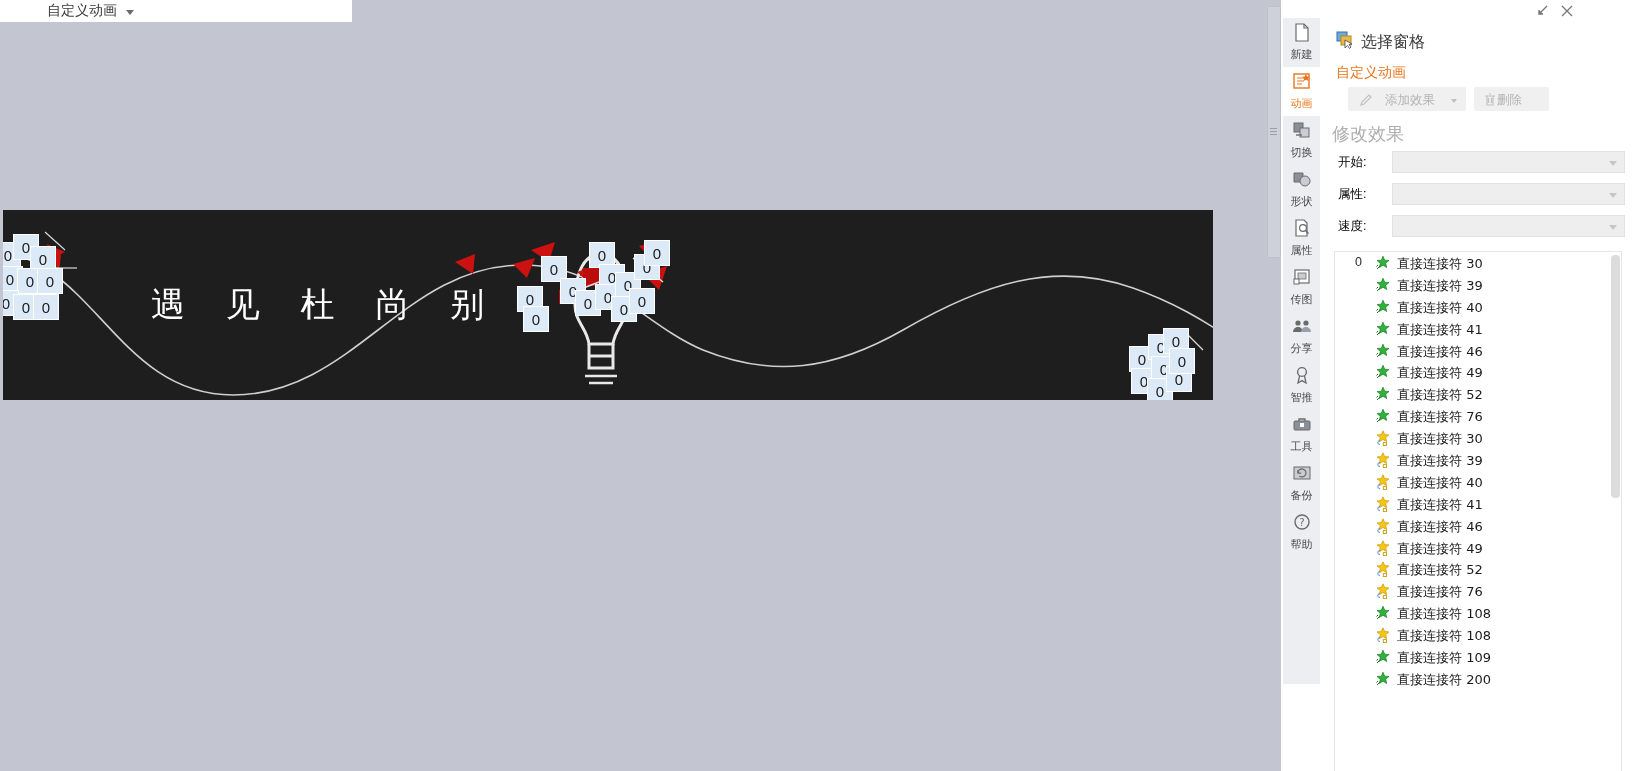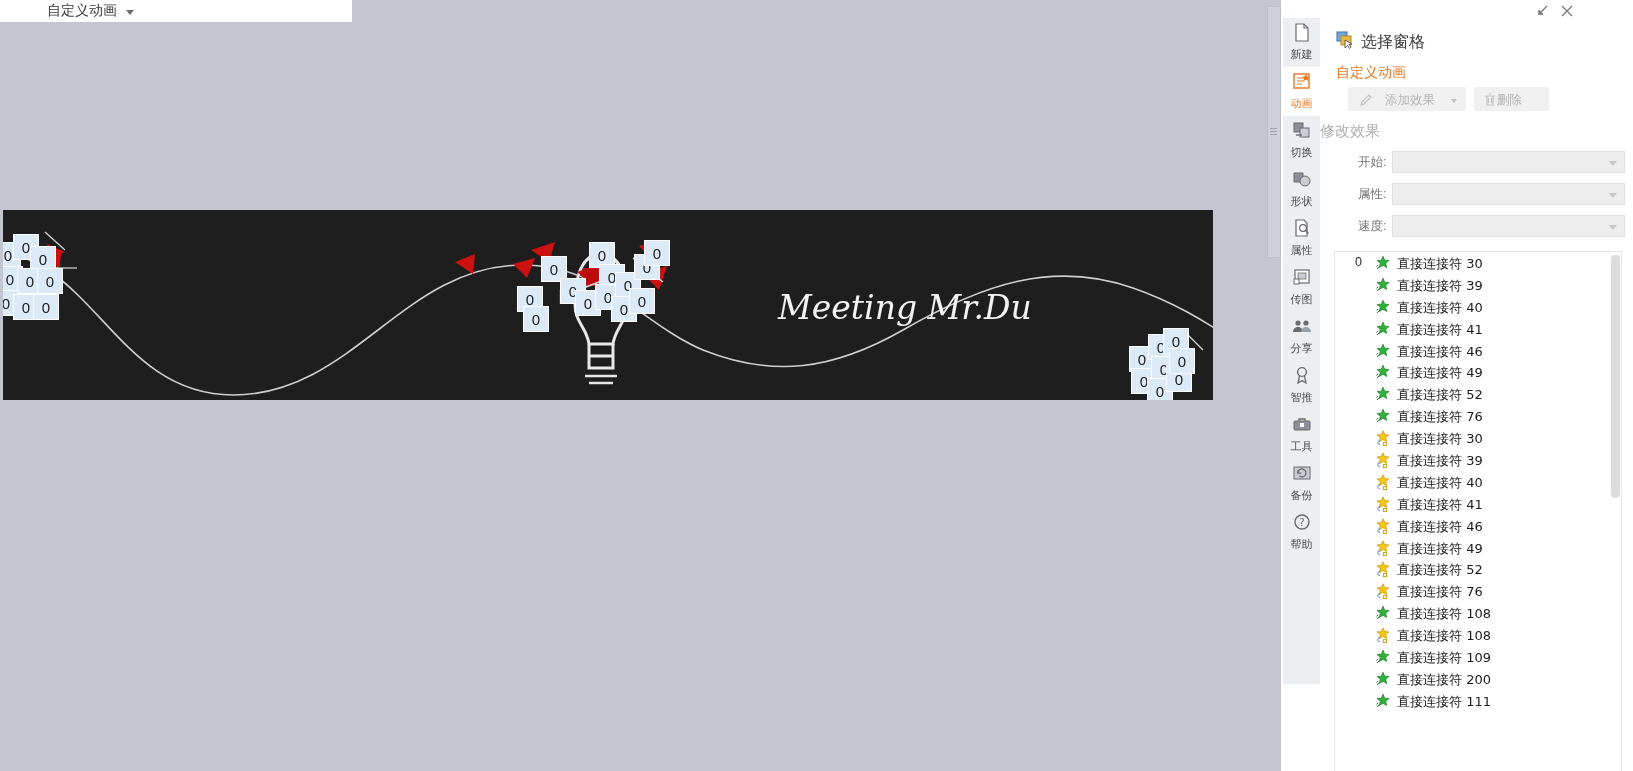--- a/index.html
+++ b/index.html
@@ -134,8 +134,8 @@
   .btn-del .lbl{left:22px;}
 
   .sub-title{
-    position:absolute;left:0;top:104px;
-    font-size:15px;color:#aeaeae;
+    position:absolute;left:12px;top:104px;
+    font-size:18px;color:#aeaeae;
   }
   .field{position:absolute;left:18px;height:22px;}
   .field .flbl{

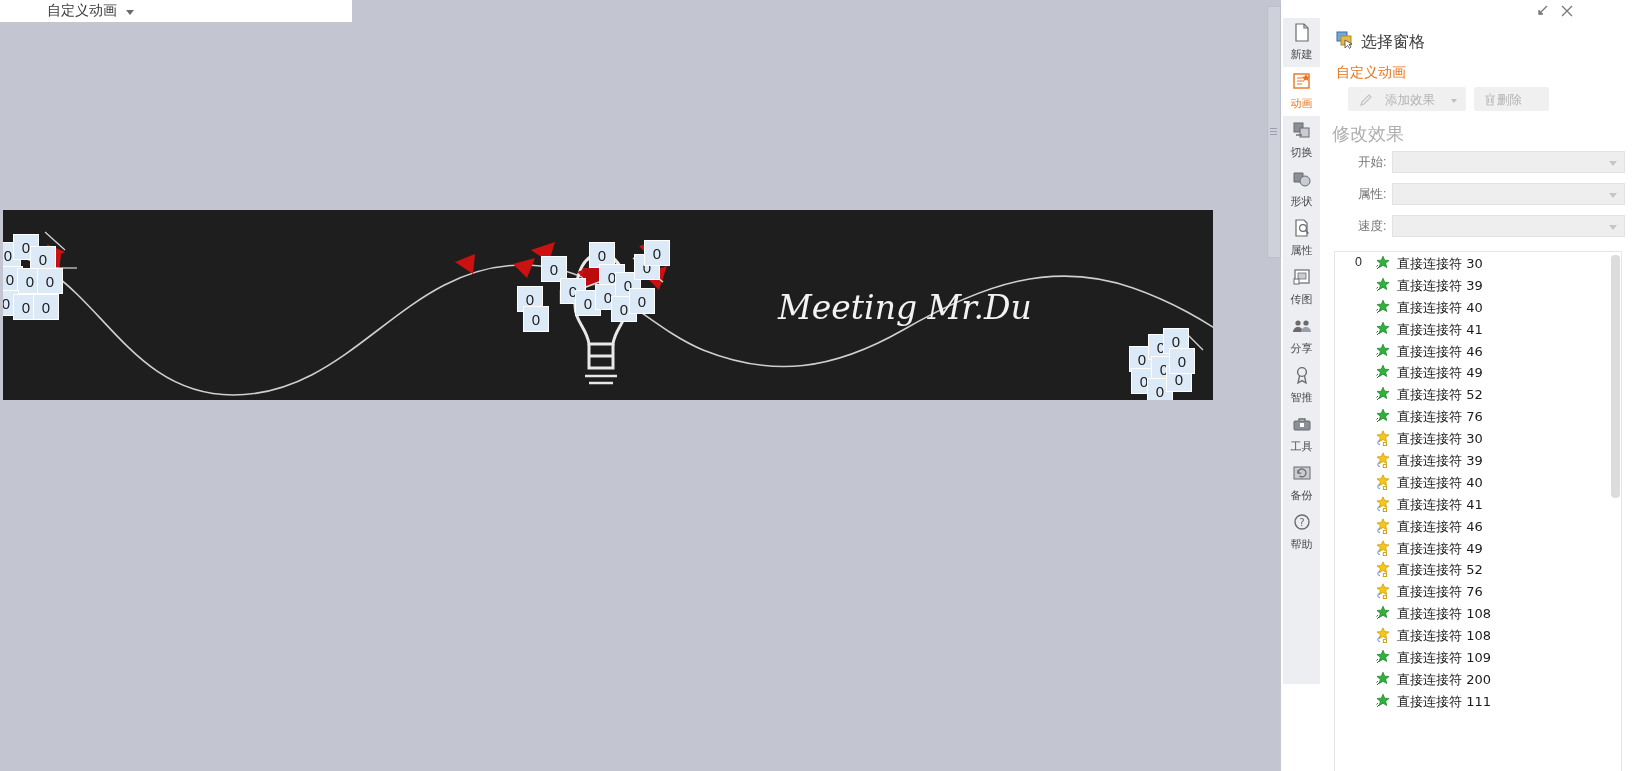--- a/index.html
+++ b/index.html
@@ -140,7 +140,7 @@
   .field{position:absolute;left:18px;height:22px;}
   .field .flbl{
     position:absolute;left:0;top:3px;width:48px;
-    font-size:12.5px;color:#737373;text-align:left;margin-left:20px;
+    font-size:12.5px;color:#000000;text-align:left;
   }
   .field .fbox{
     position:absolute;left:54px;width:233px;height:22px;

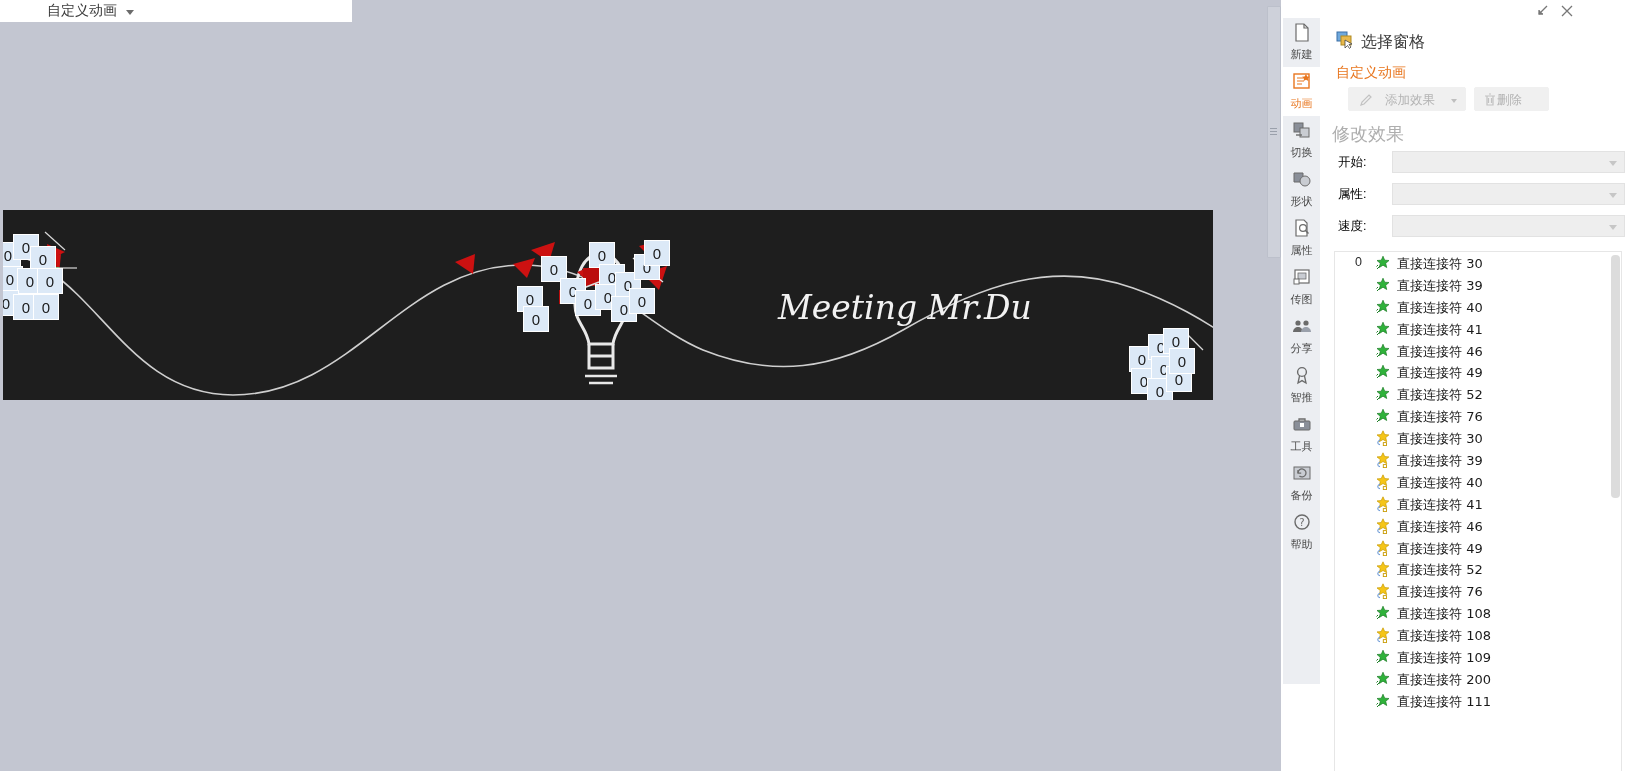--- a/index.html
+++ b/index.html
@@ -239,6 +239,7 @@
         </g>
       </svg>
 
+      <div class="cn-title">遇 见 杜 尚 别</div>
       <div class="en-title">Meeting Mr.Du</div>
 
       <div id="badge-host">

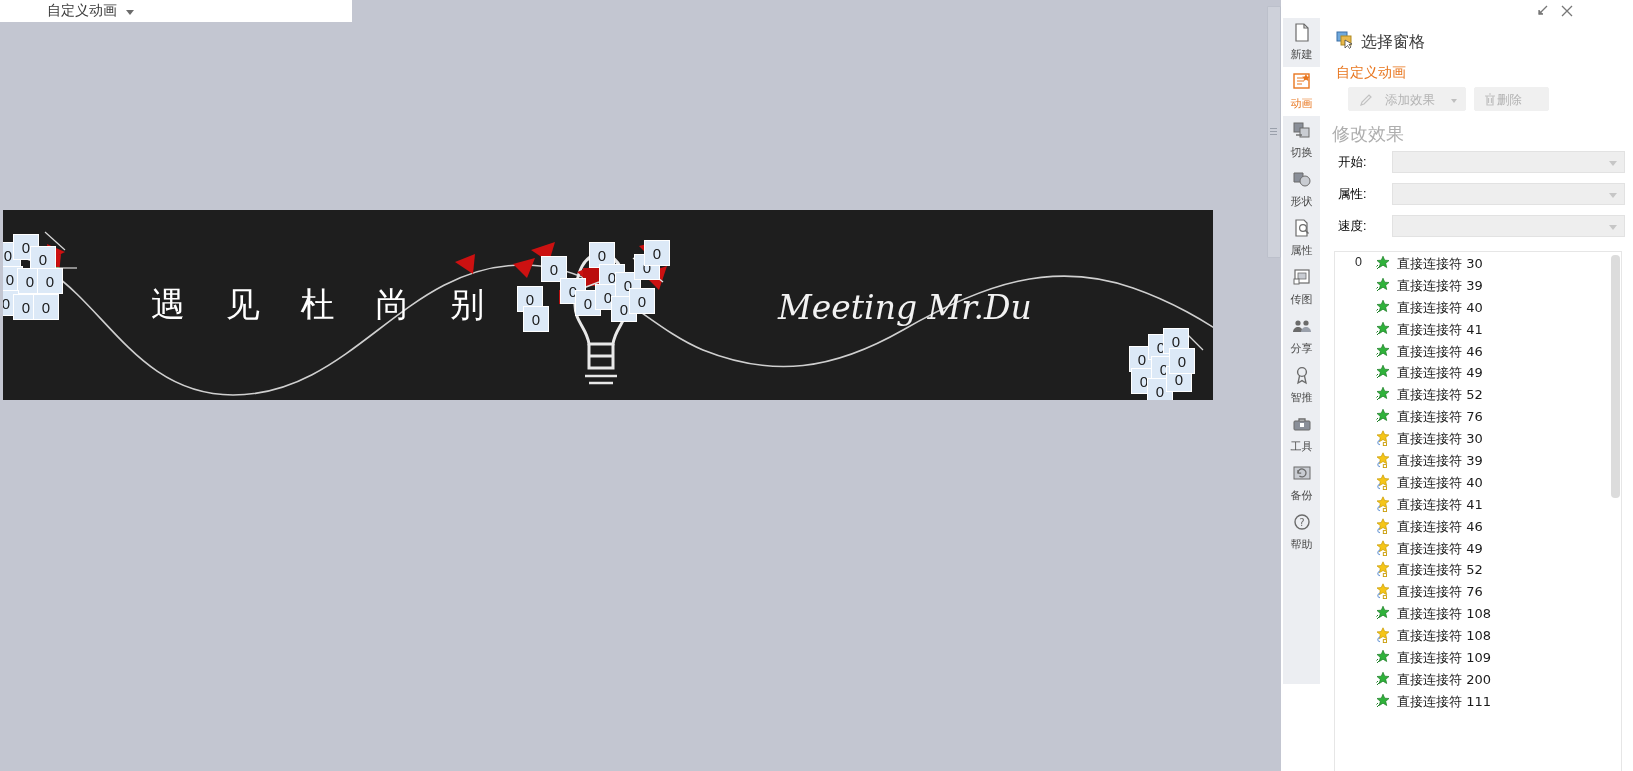--- a/index.html
+++ b/index.html
@@ -240,7 +240,6 @@
       </svg>
 
       <div class="cn-title">遇 见 杜 尚 别</div>
-      <div class="en-title">Meeting Mr.Du</div>
 
       <div id="badge-host">
           <div class="badge" style="left: -8px; top: 32px;">0</div>

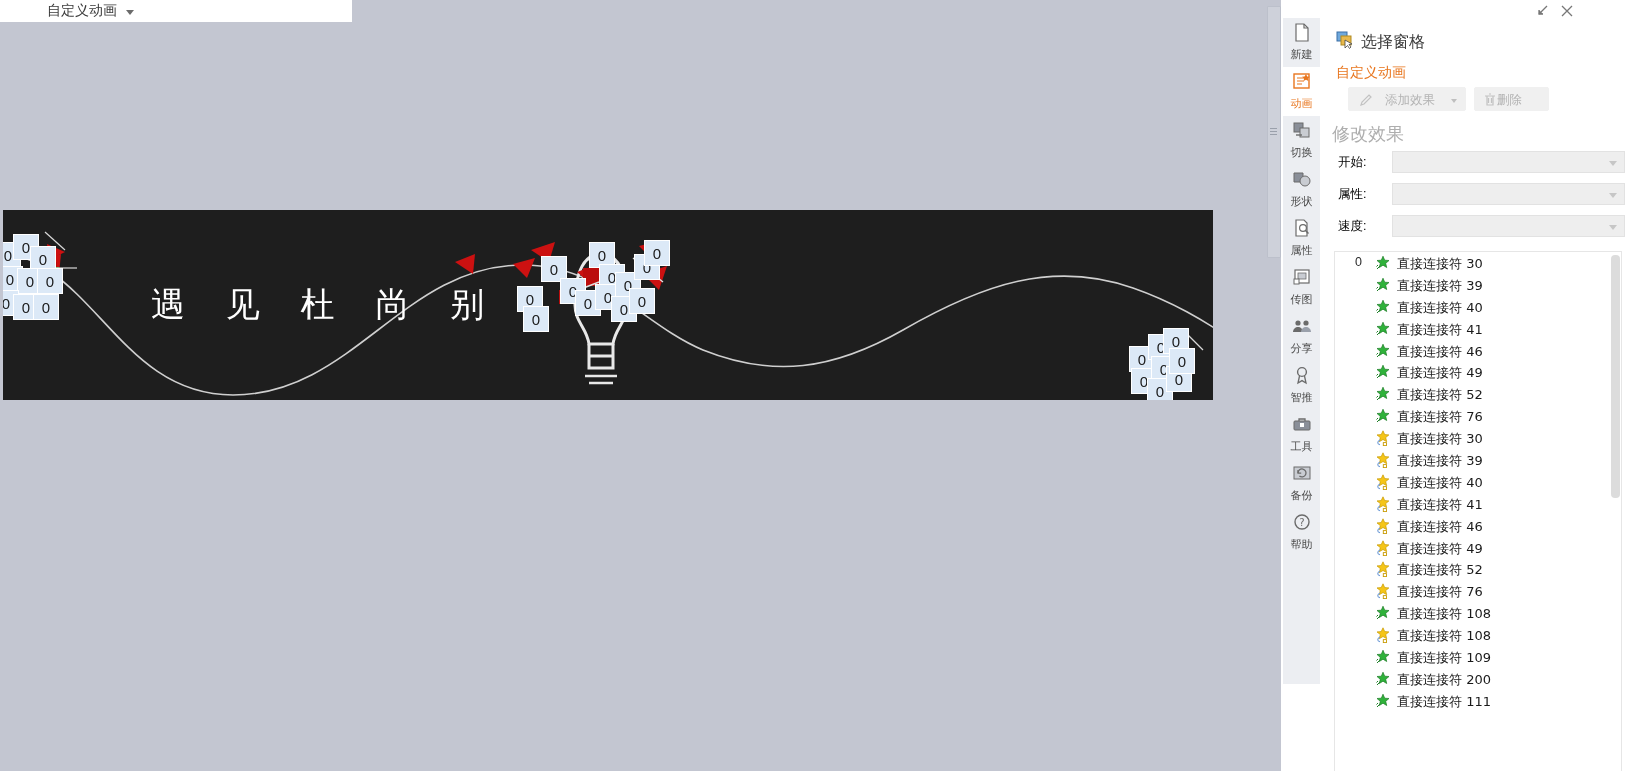--- a/index.html
+++ b/index.html
@@ -638,14 +638,6 @@
               </svg></span>
             <span class="nm">直接连接符 200</span>
           </div>
-          <div class="row">
-            <span class="ord"></span>
-            <span class="eico"><svg width="16" height="16" viewBox="0 0 16 16">
-                <path d="M8 1.2l1.7 4 4.3.3-3.3 2.8 1 4.2L8 10.2 4.3 12.5l1-4.2L2 5.5l4.3-.3z" fill="#2fb23a" stroke="#1d7d26" stroke-width="0.7"></path>
-                <path d="M2 14l3-3M1.5 11.5l1.5-1.5" stroke="#1d7d26" stroke-width="1"></path>
-              </svg></span>
-            <span class="nm">直接连接符 111</span>
-          </div>
         </div>
       <div class="list-sb">
         <div class="list-sb-thumb"></div>

